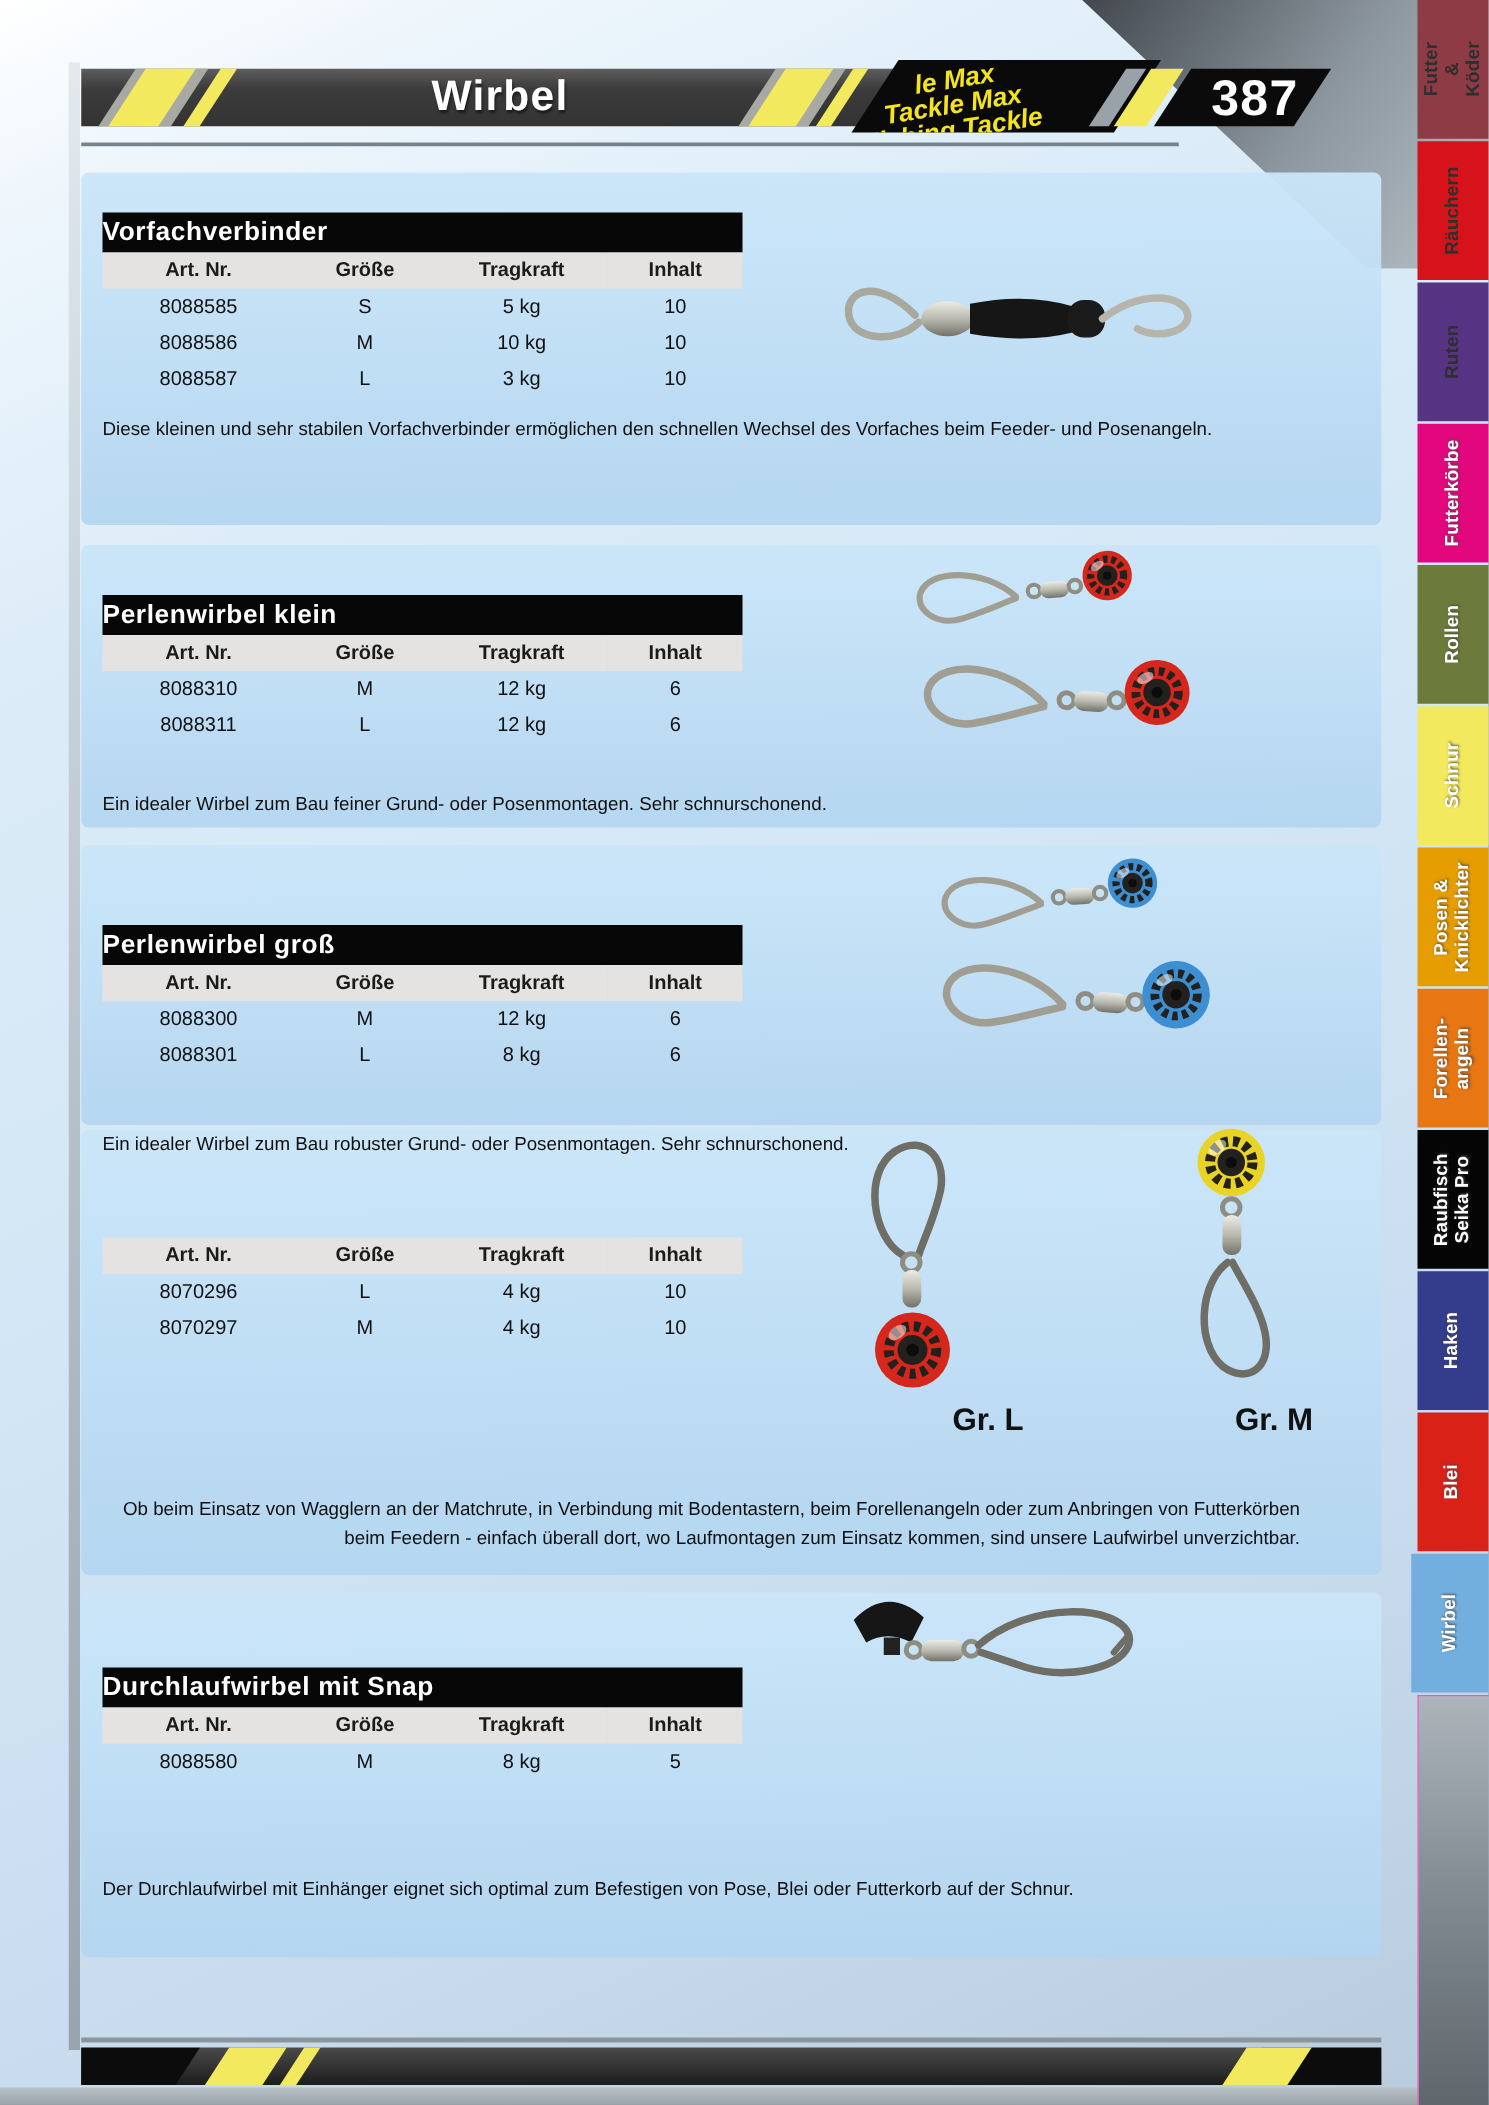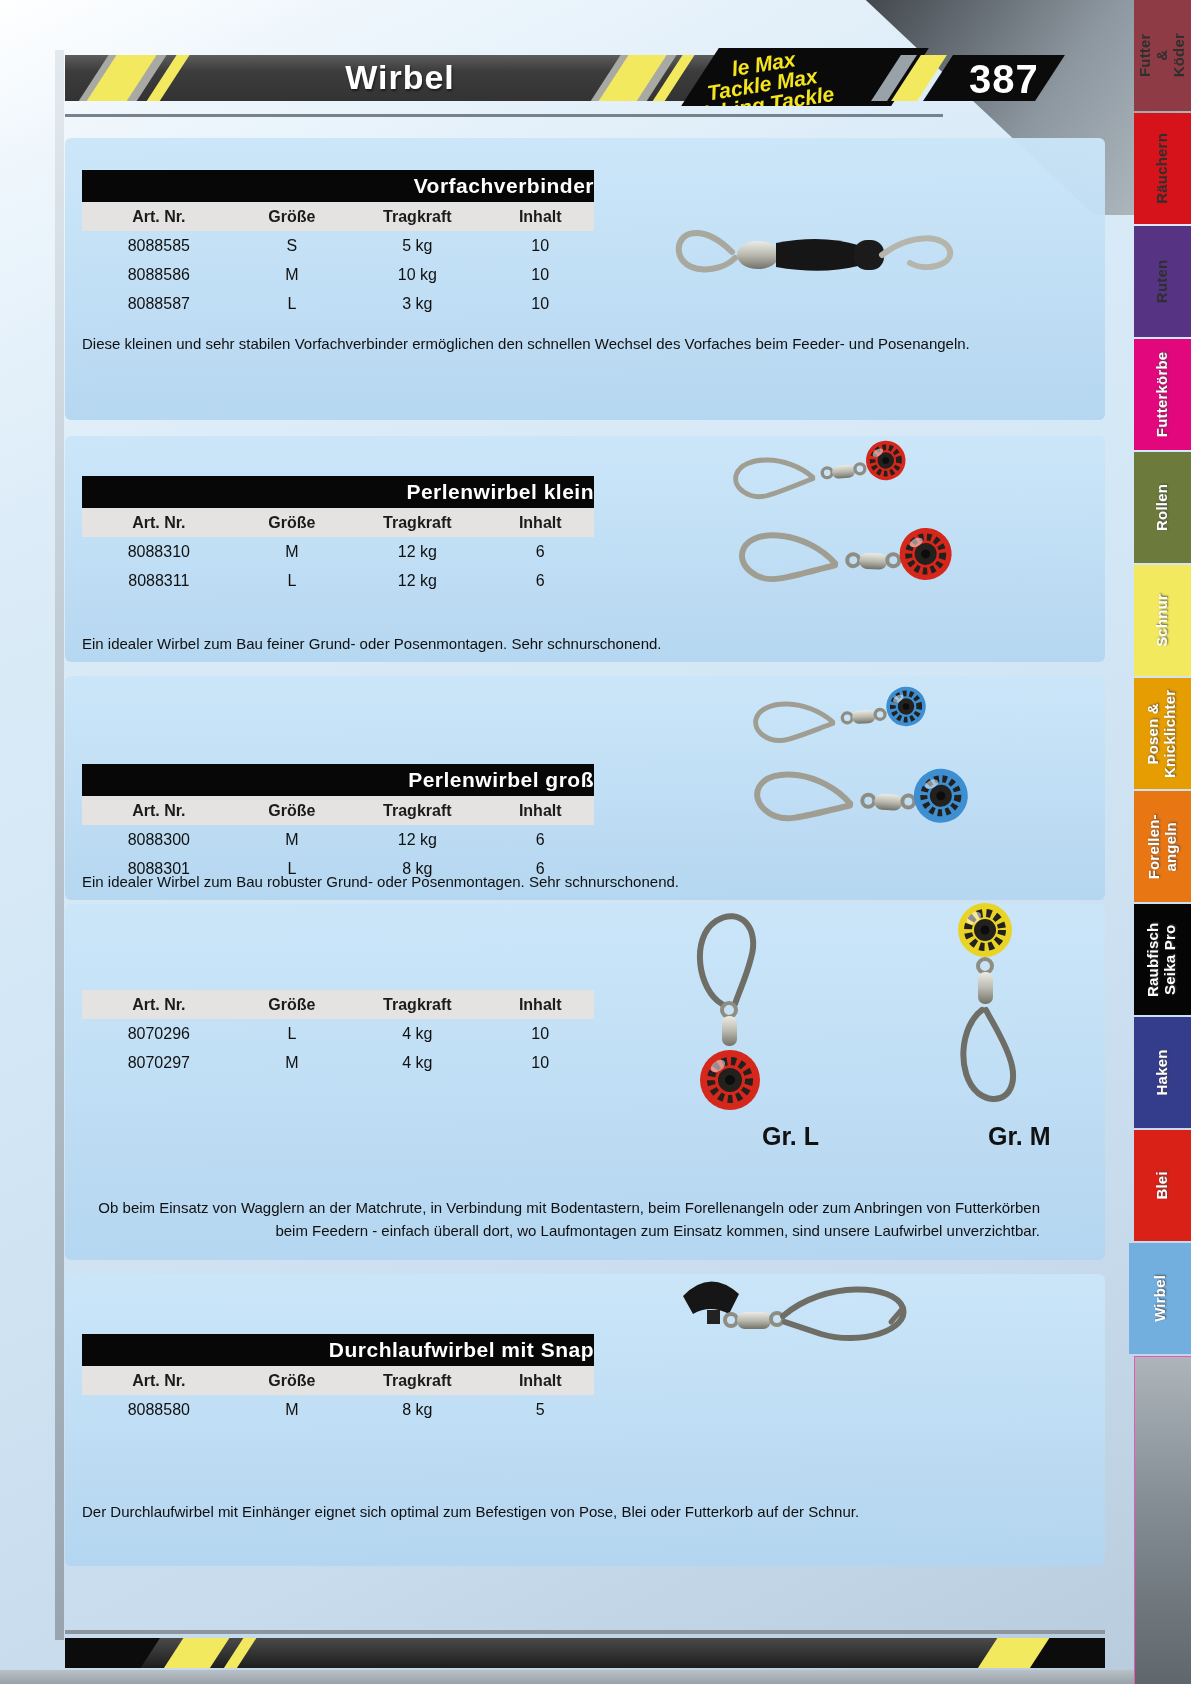--- a/index.html
+++ b/index.html
@@ -37,7 +37,7 @@
     background:linear-gradient(180deg,rgba(203,230,249,.95),rgba(178,213,240,.9));}
   
   .ptable-wrap{position:absolute;left:82px;width:512px;z-index:2;}
-  .ptable-title{height:32px;line-height:32px;background:#070707;color:#ffffff;text-align:right;
+  .ptable-title{height:32px;line-height:32px;background:#070707;color:#ffffff;text-align:left;
     font-size:21px;font-weight:bold;letter-spacing:.5px;}
   table.ptable{width:100%;border-collapse:collapse;}
   table.ptable th{background:#e4e3e1;color:#1b1b1b;font-size:16px;font-weight:bold;height:27px;text-align:center;}

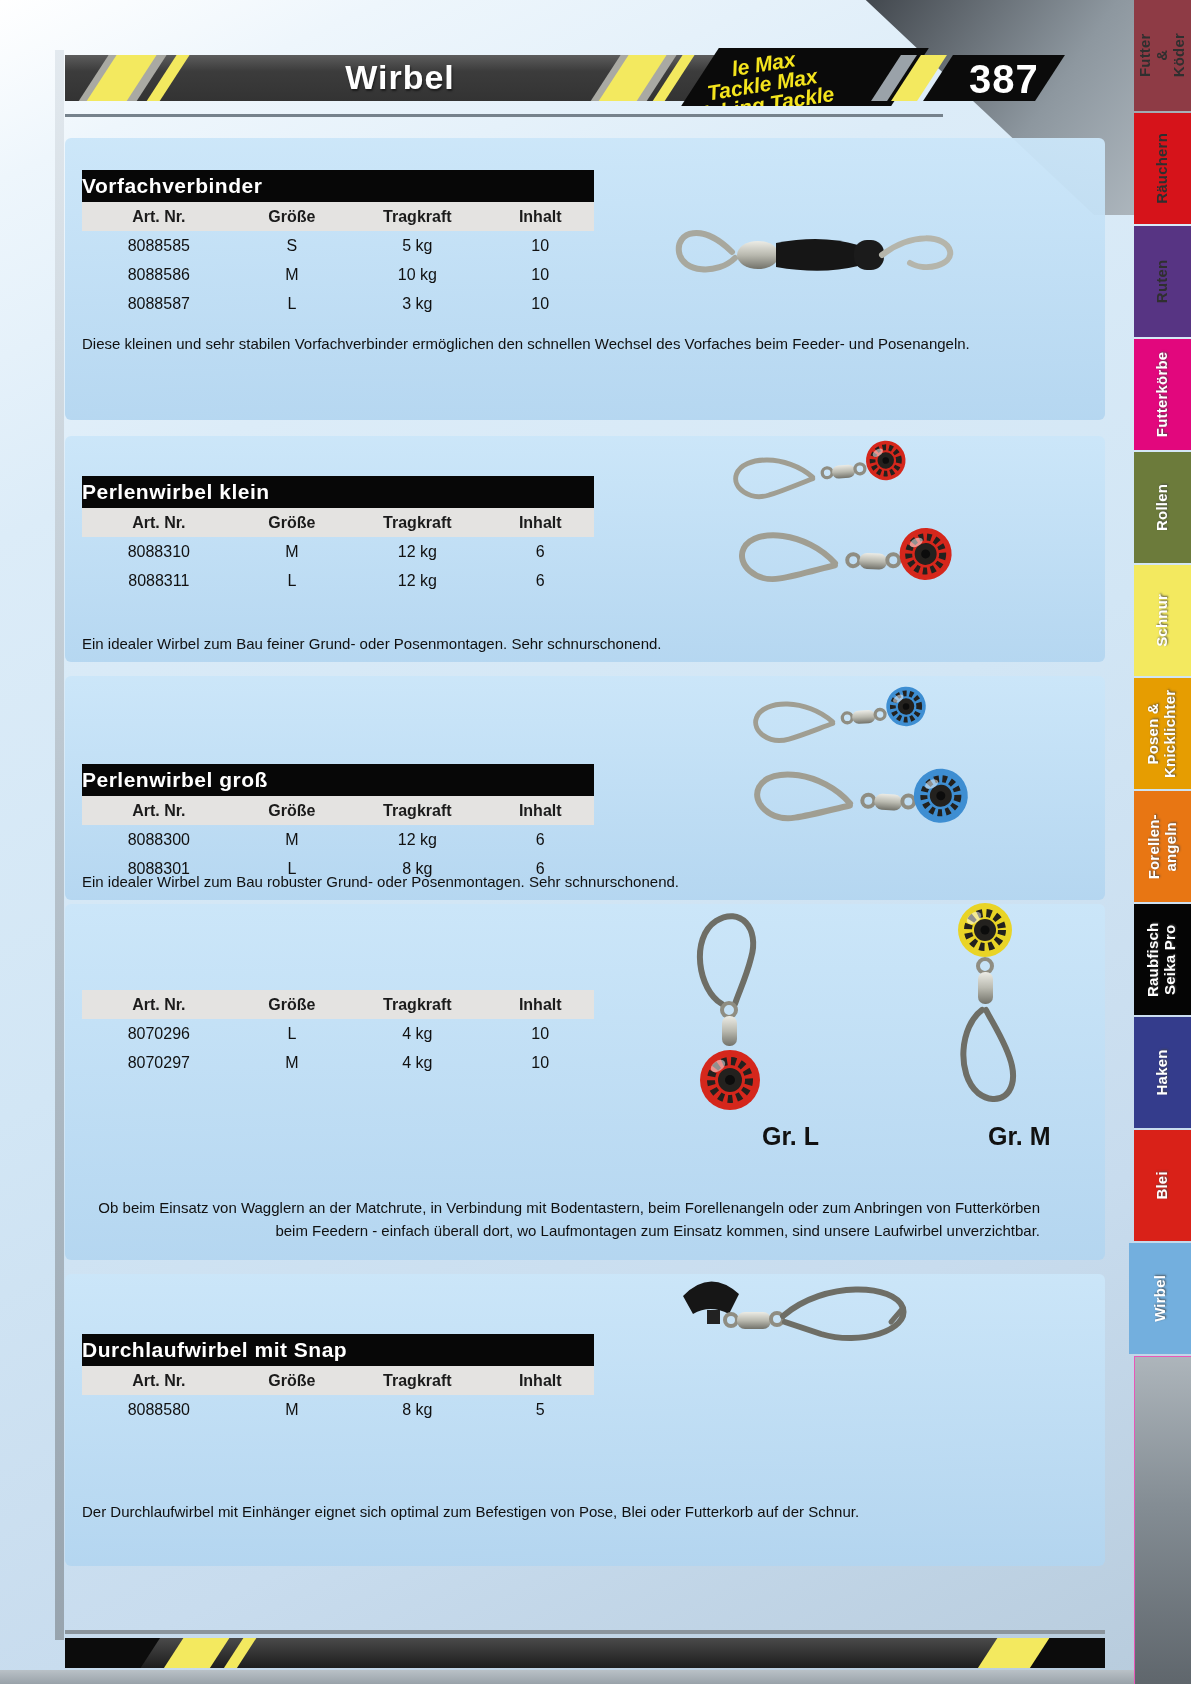--- a/index.html
+++ b/index.html
@@ -220,7 +220,7 @@
     </svg>
   </div>
 
-  <div class="ptable-wrap" style="top:764px;">
+  <div class="ptable-wrap" style="top:740px;">
     <div class="ptable-title">Perlenwirbel groß</div>
     <table class="ptable">
         <thead>

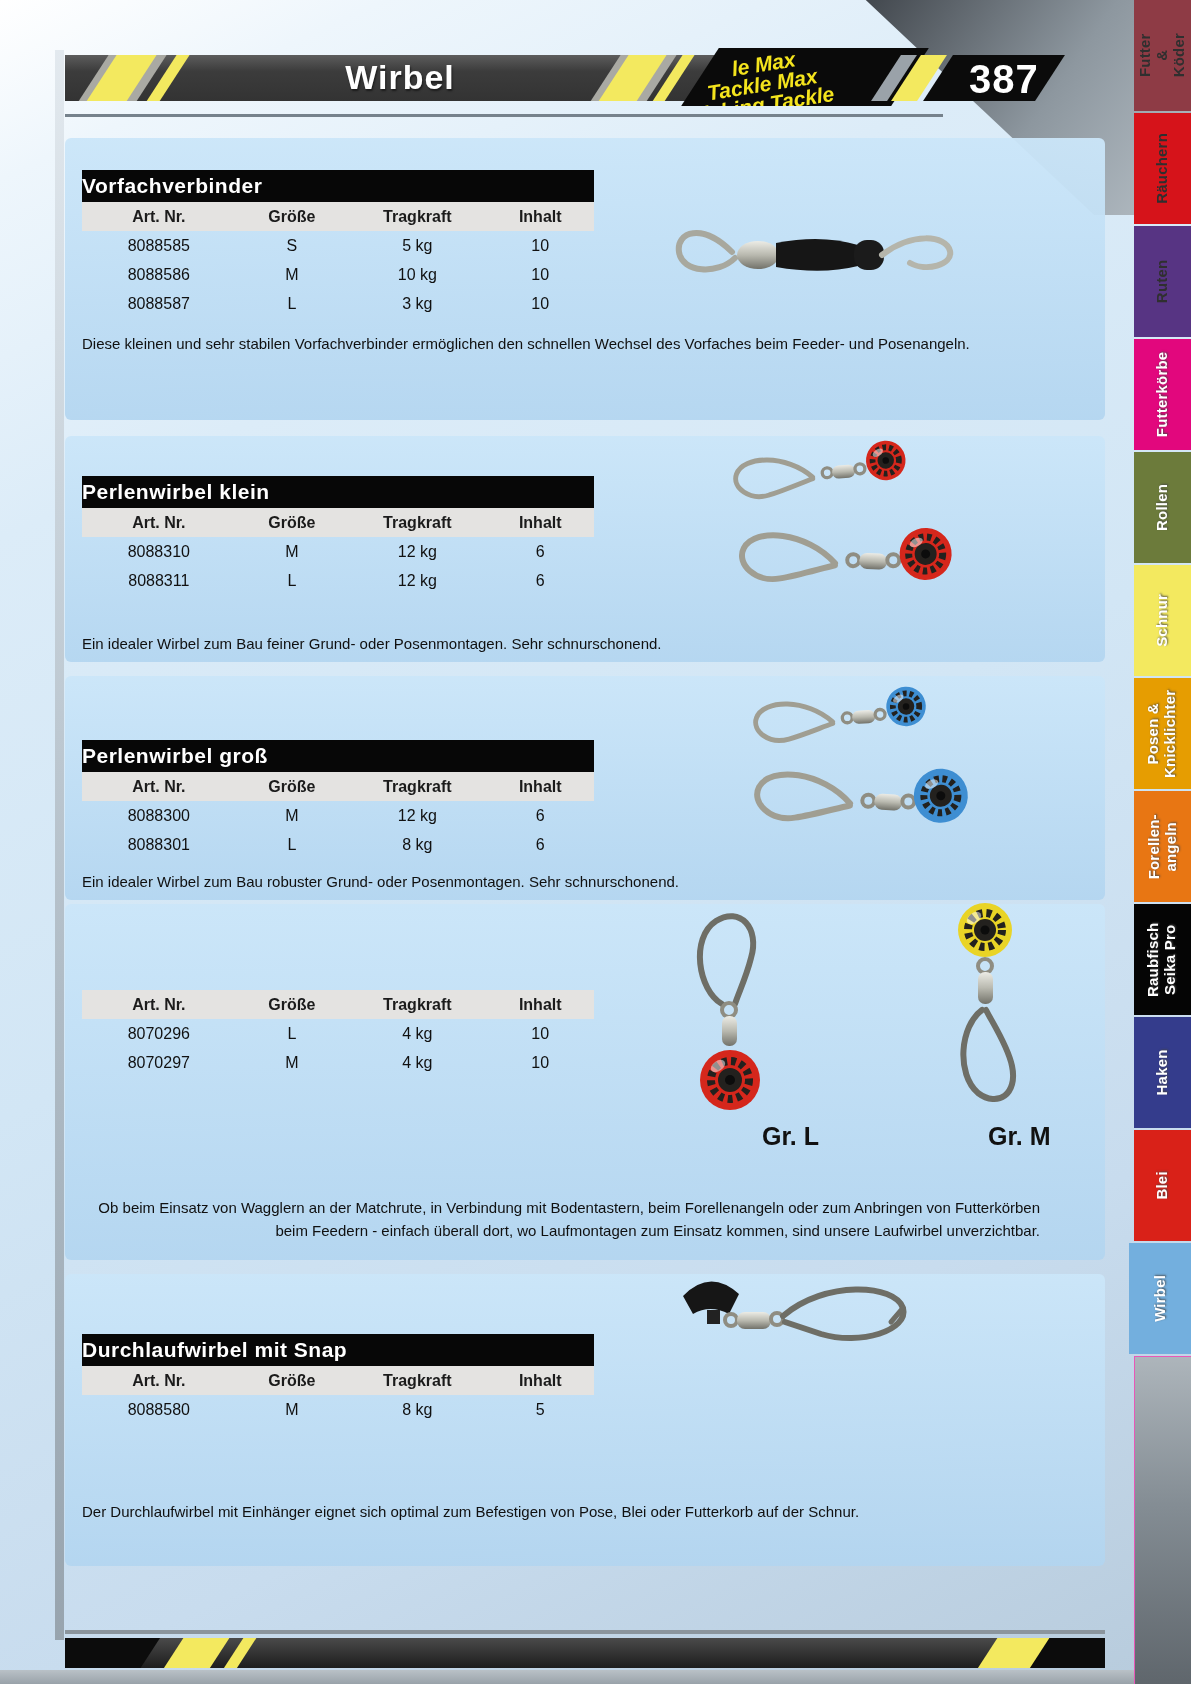--- a/index.html
+++ b/index.html
@@ -247,7 +247,7 @@
         </tbody>
       </table>
   </div>
-  <div class="desc nowrap" style="top:870px;">Ein idealer Wirbel zum Bau robuster Grund- oder Posenmontagen. Sehr schnurschonend.</div>
+  <div class="desc nowrap" style="top:904px;">Ein idealer Wirbel zum Bau robuster Grund- oder Posenmontagen. Sehr schnurschonend.</div>
   <div class="product" style="left:745px;top:685px;transform:rotate(-3deg);">
     <svg width="200" height="70" viewBox="0 0 230 85">
       <path d="M100 44 C70 14 18 12 8 34 C1 50 22 68 46 62 C64 58 86 50 100 46" fill="none" stroke="#a09e92" stroke-width="6" stroke-linecap="round"></path>

